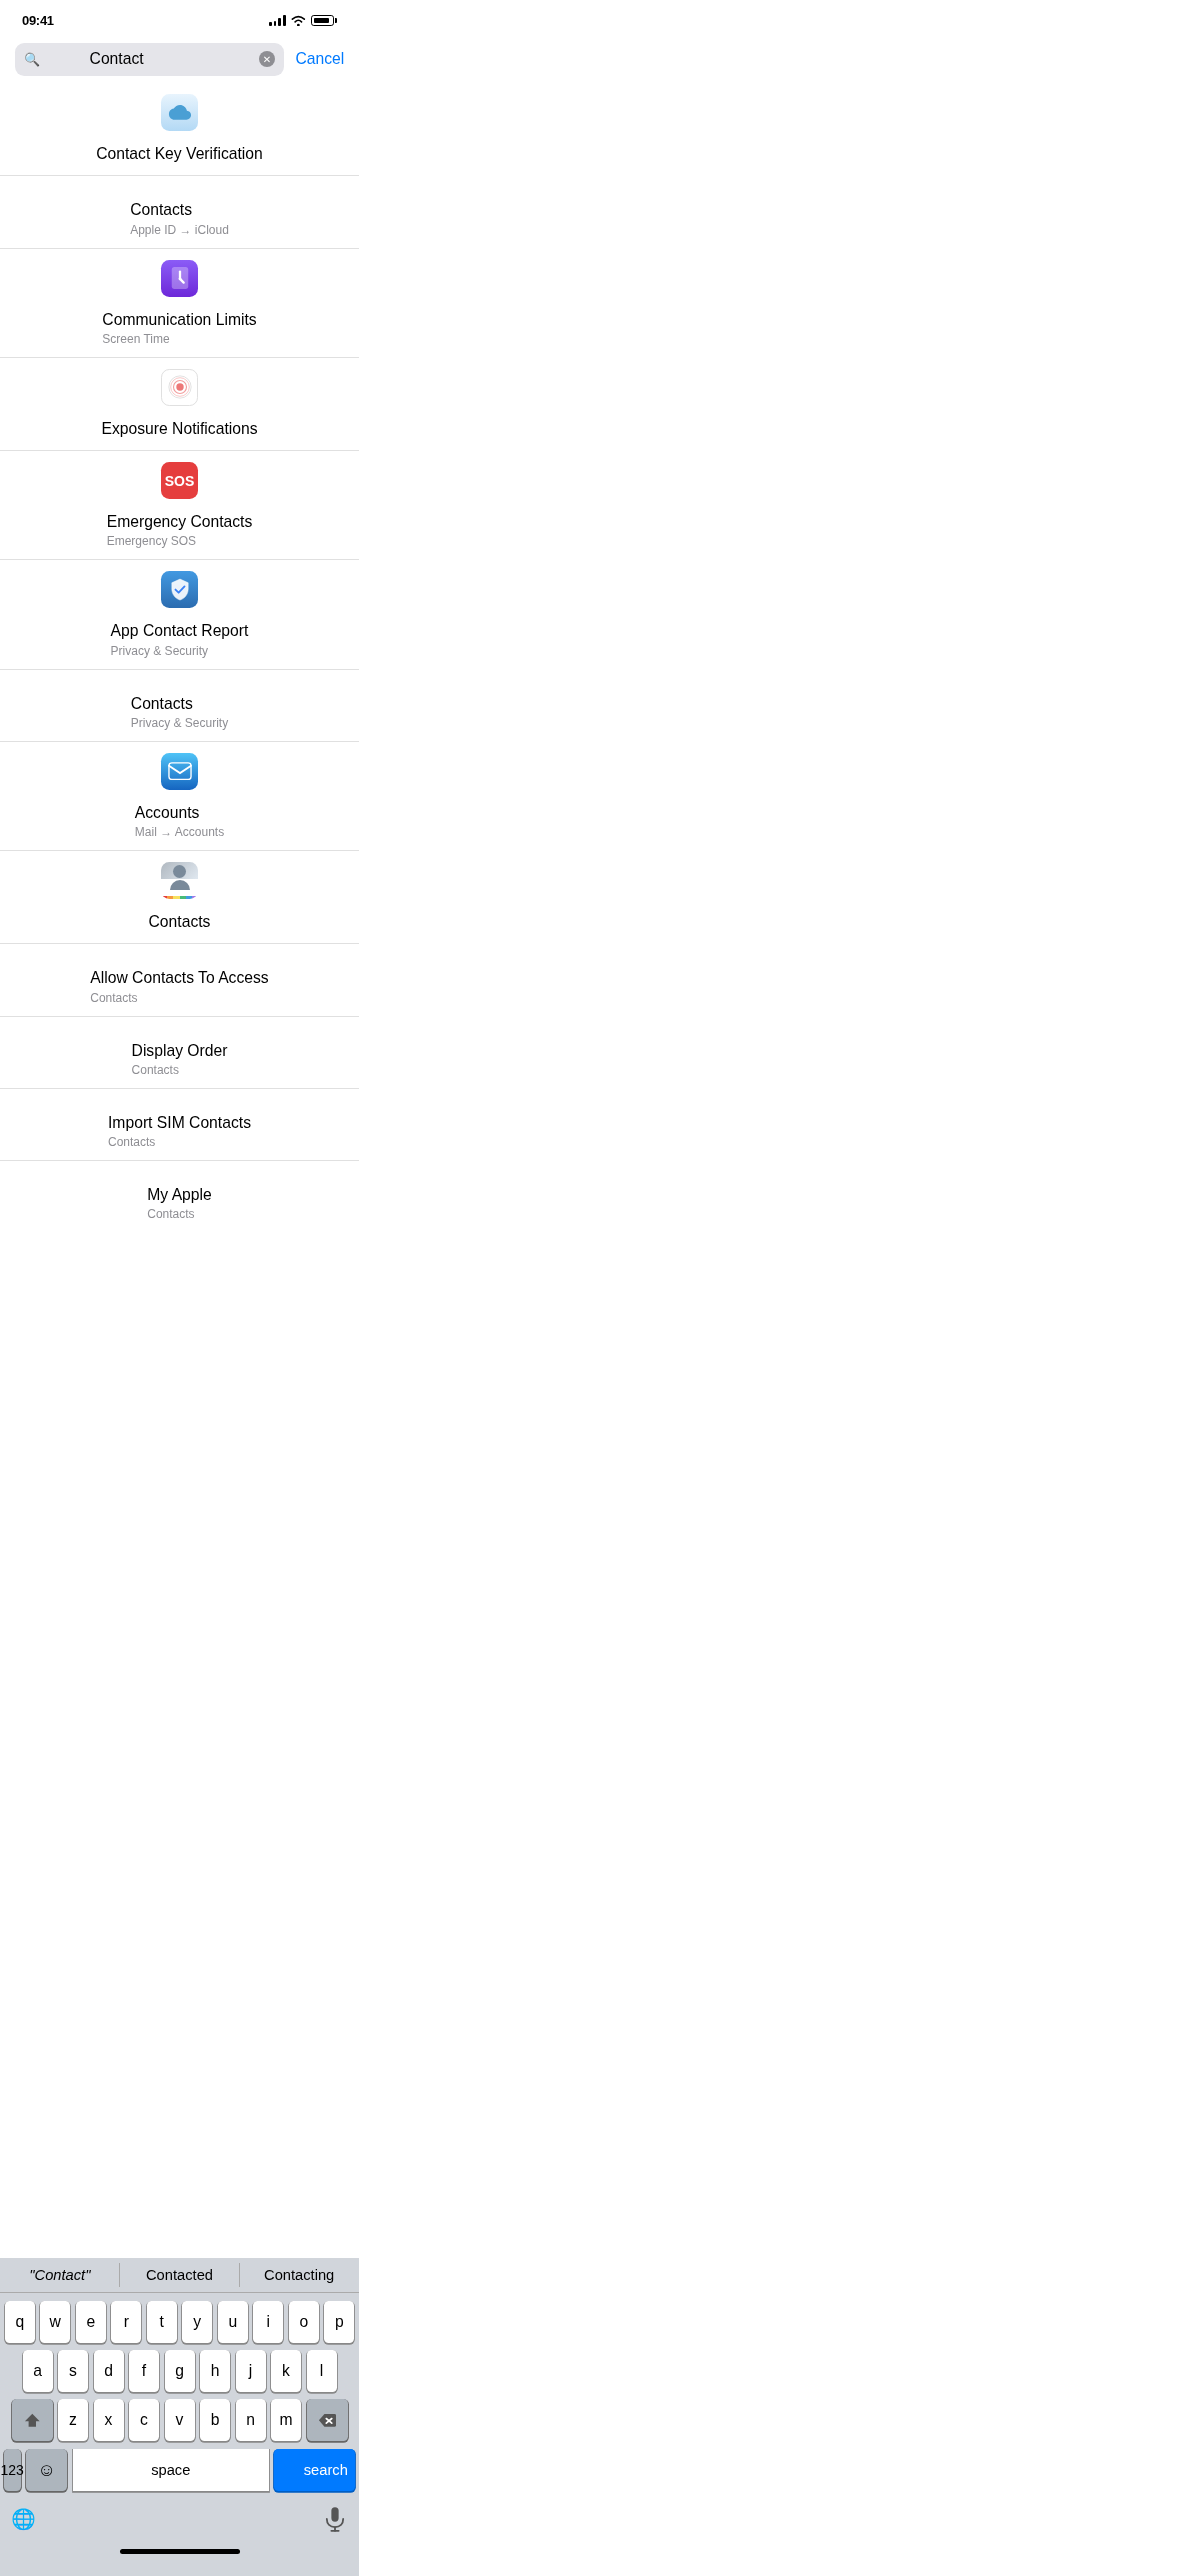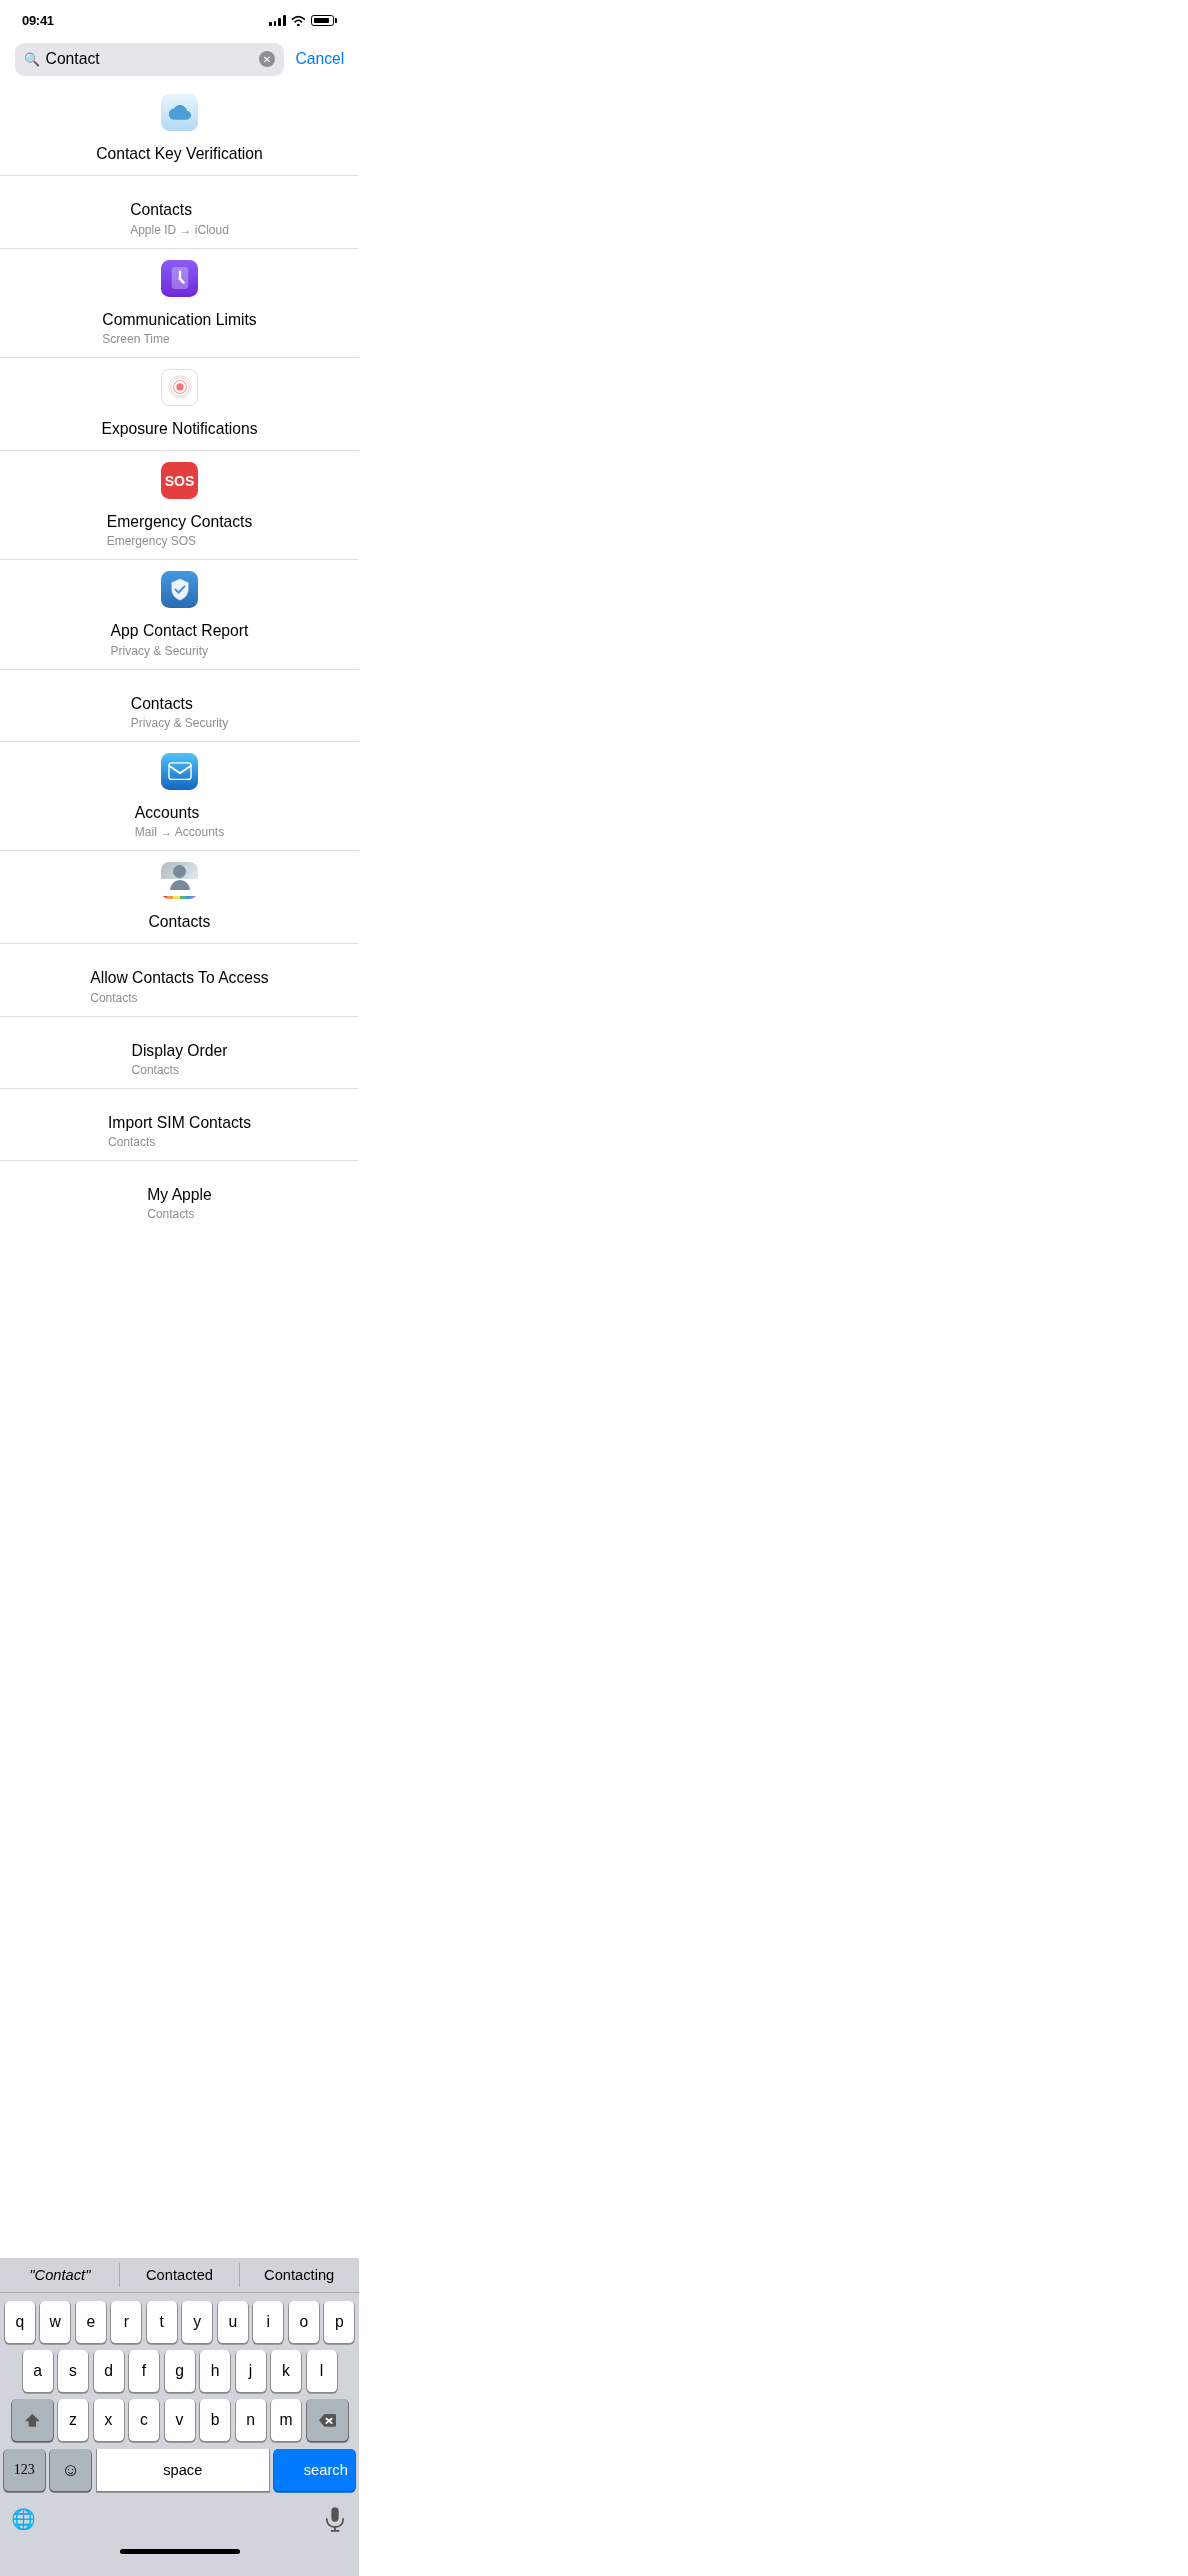--- a/index.html
+++ b/index.html
@@ -99,6 +99,7 @@
       background: transparent;
       border: none;
       outline: none;
+      margin-left: 44px;
     }
     .search-clear-btn {
       width: 16.6px;

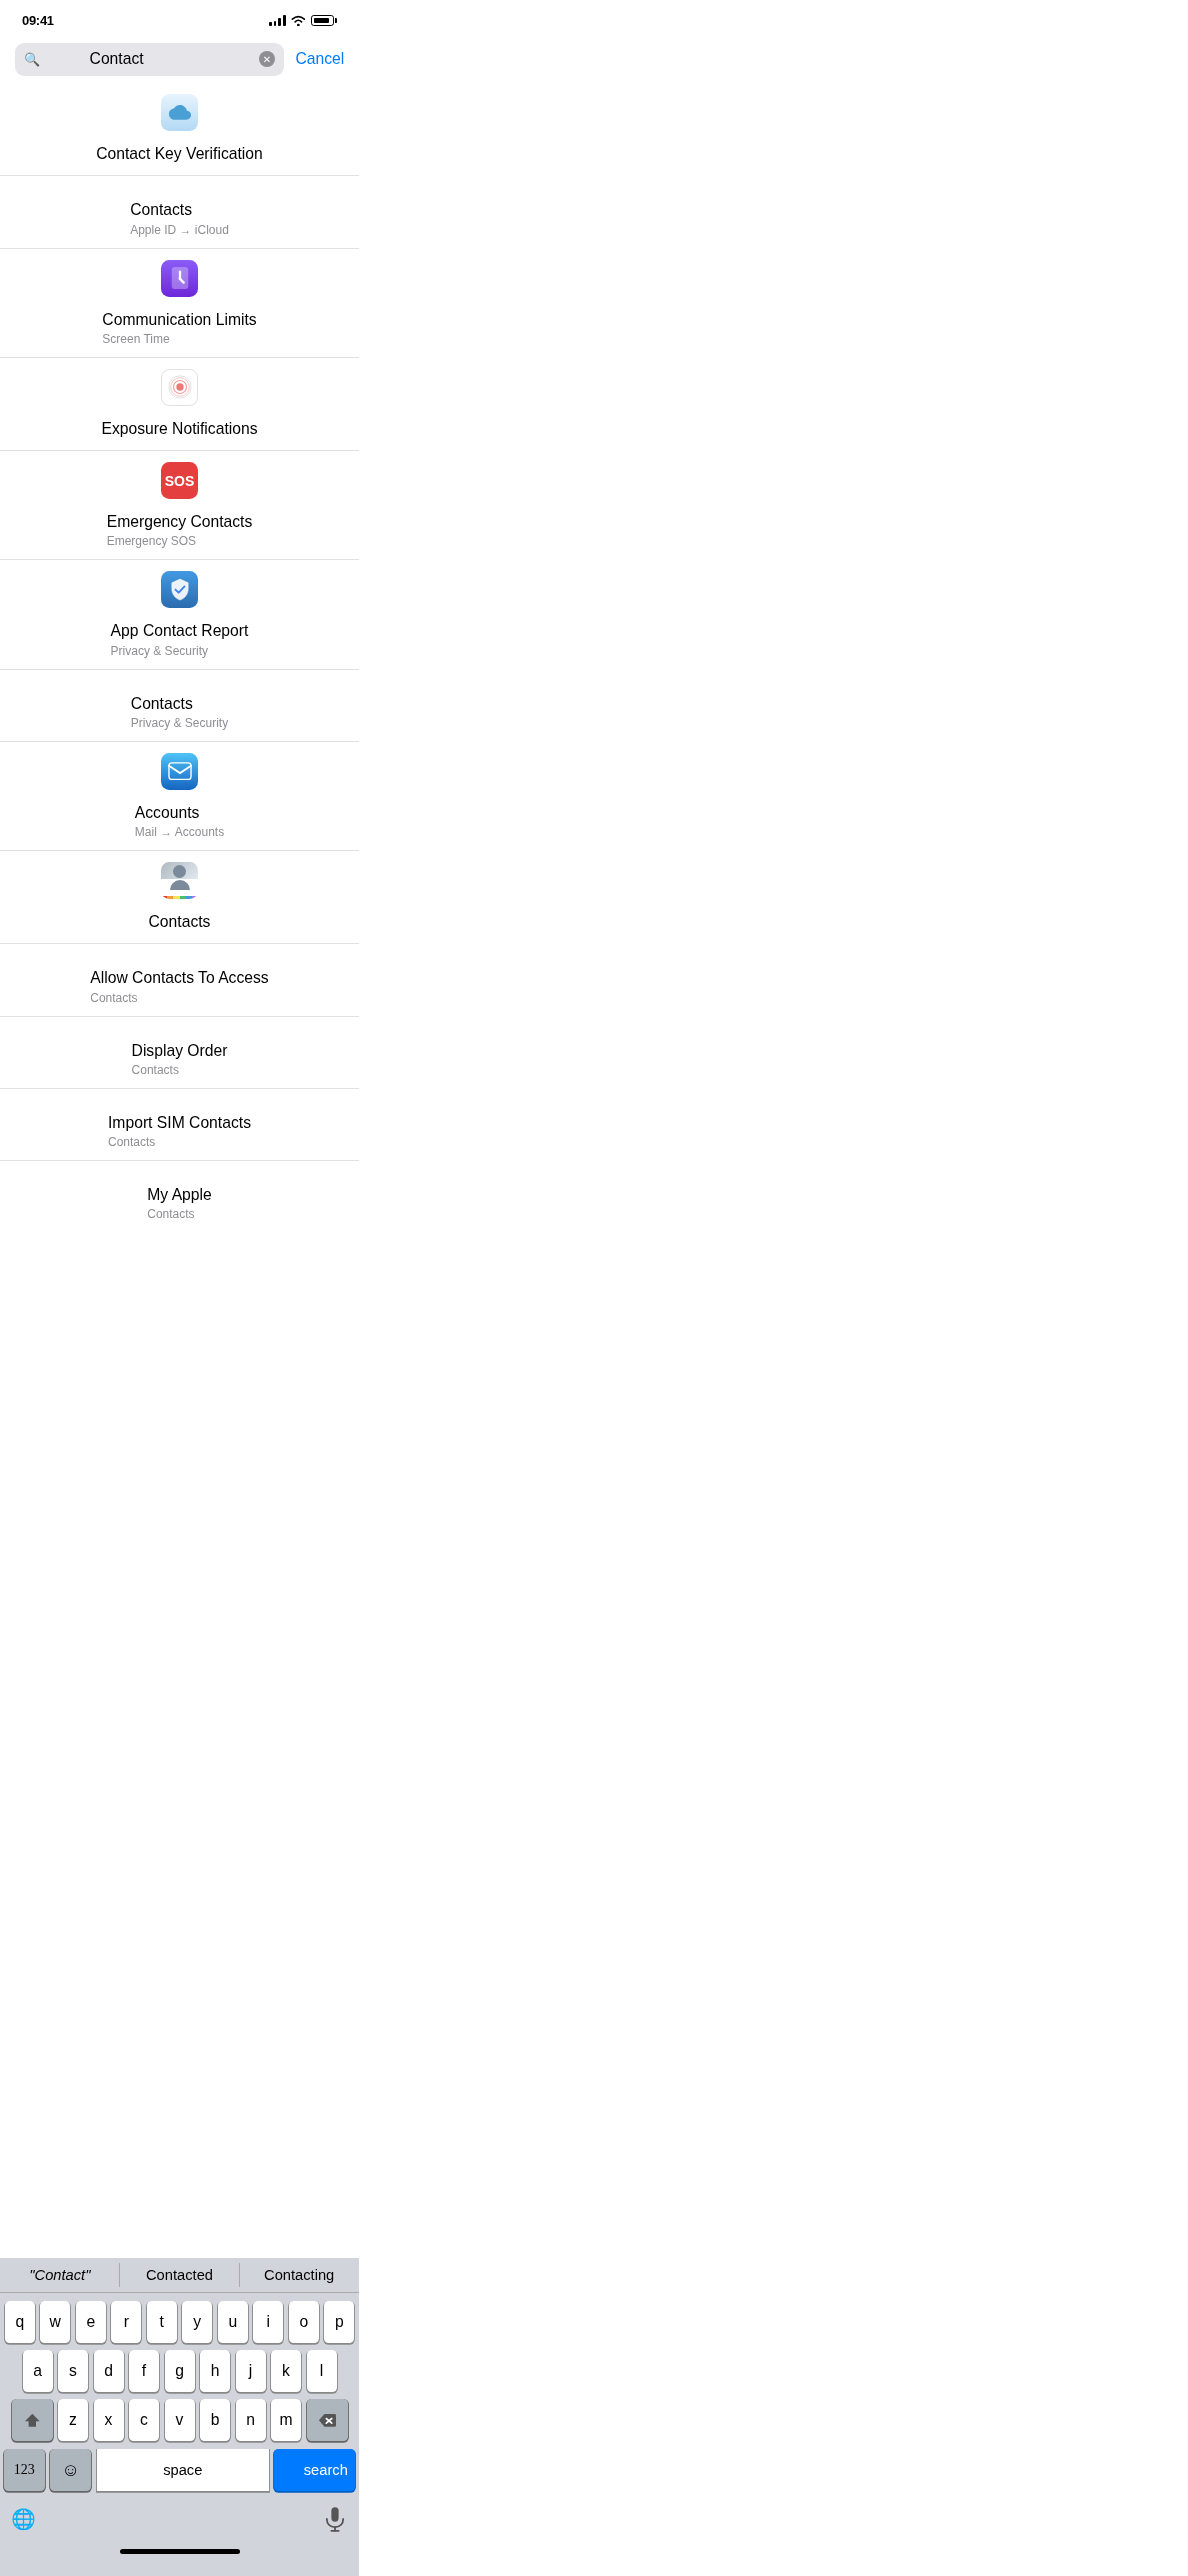--- a/index.html
+++ b/index.html
@@ -580,7 +580,7 @@
   </div>
 
   <div class="kb-row-special">
-    <div class="kb-key kb-key-dark" style="width:41px; font-size:14px;font-family:Liberation Serif, serif;">123</div>
+    <div class="kb-key kb-key-dark" style="width:17px; font-size:14px;">123</div>
     <div class="kb-key kb-key-dark" style="width:41px; font-size:18.4px;">☺</div>
     <div class="kb-space">space</div>
     <div class="kb-key kb-key-blue" style="width:81px; font-size:14.7px;">search</div>

